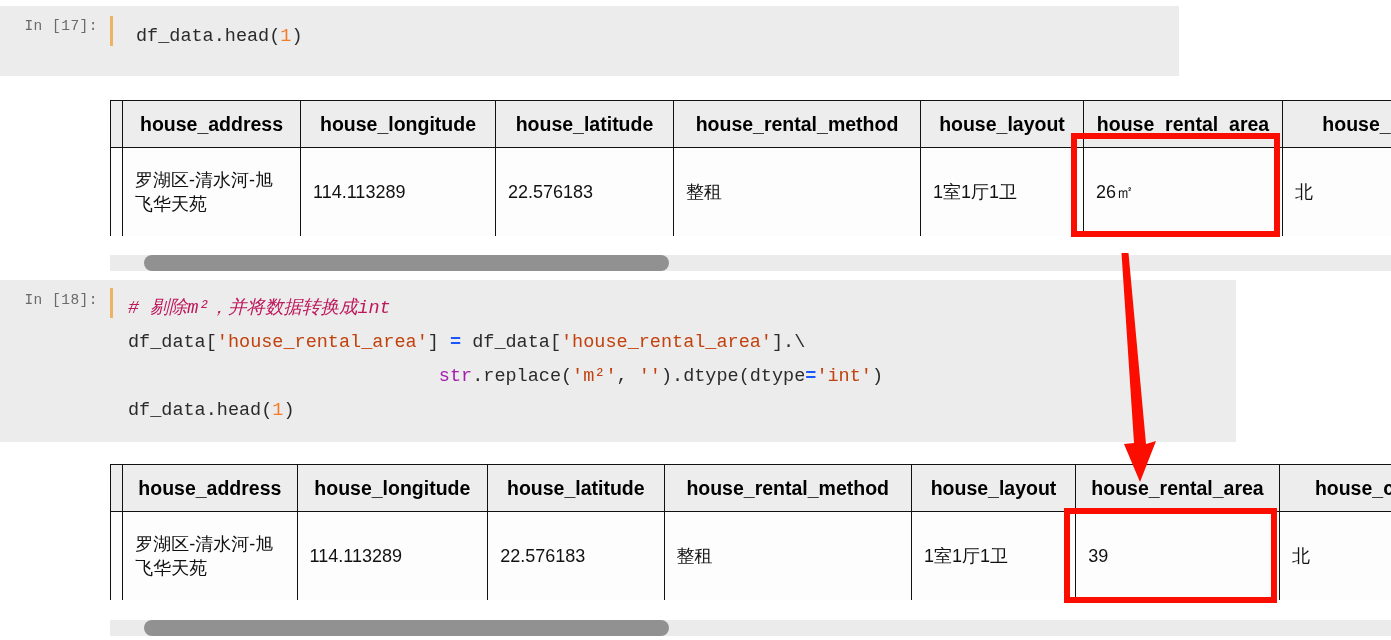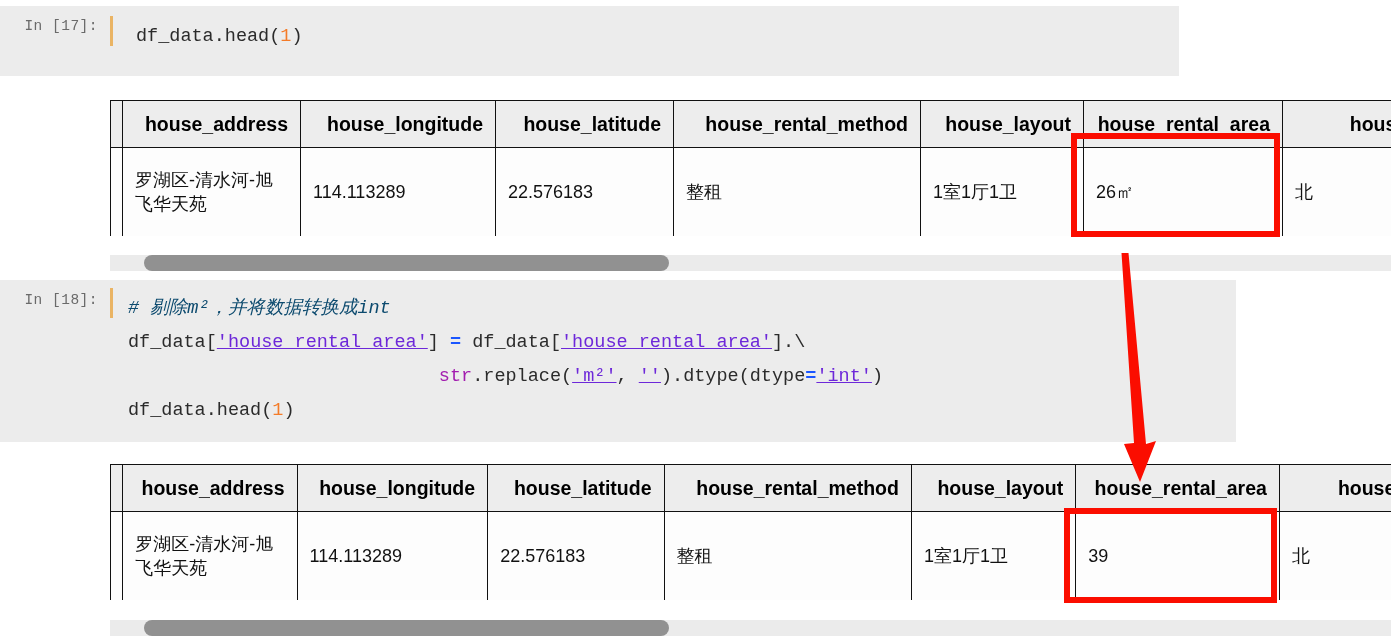--- a/index.html
+++ b/index.html
@@ -77,7 +77,7 @@
     color: #000000;
     height: 46px;
     padding: 0 12px;
-    text-align: right;
+    text-align: center;
     white-space: nowrap;
     overflow: hidden;
   }

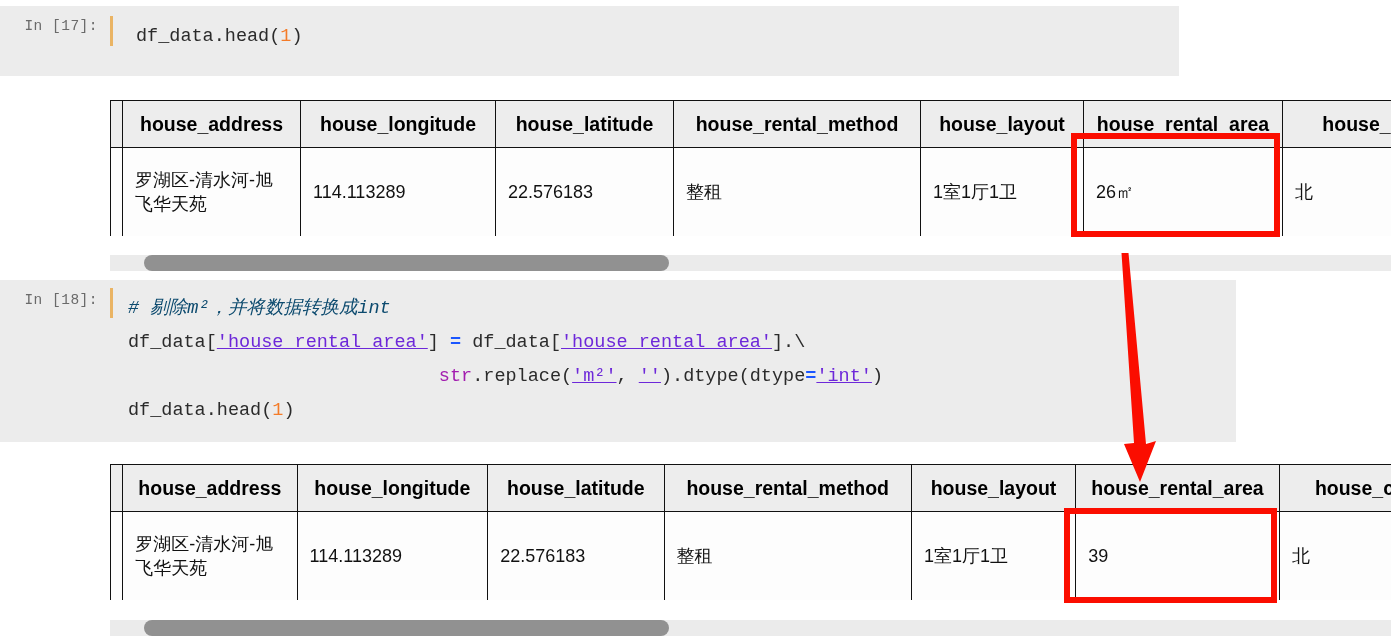--- a/index.html
+++ b/index.html
@@ -51,7 +51,7 @@
   .tok-str { color: #6d28d9; text-decoration: underline; }
   .tok-op  { color: #1a56ff; font-weight: bold; }
   .tok-builtin { color: #a21caf; }
-  .tok-comment { color: #0c4a6e; font-style: italic; }
+  .tok-comment { color: #be185d; font-style: italic; }
 
   
   .out-wrap {

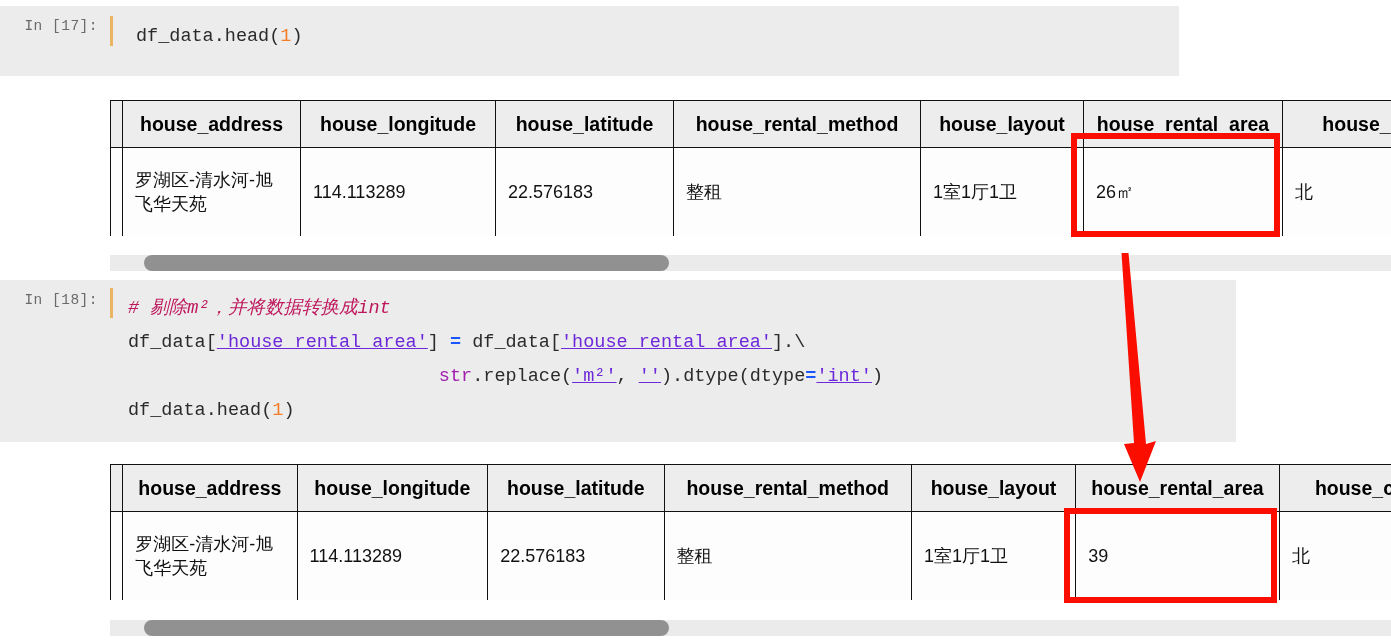--- a/index.html
+++ b/index.html
@@ -48,7 +48,7 @@
     white-space: pre;
   }
   .tok-num { color: #f47b28; }
-  .tok-str { color: #6d28d9; text-decoration: underline; }
+  .tok-str { color: #c2410c; }
   .tok-op  { color: #1a56ff; font-weight: bold; }
   .tok-builtin { color: #a21caf; }
   .tok-comment { color: #be185d; font-style: italic; }

